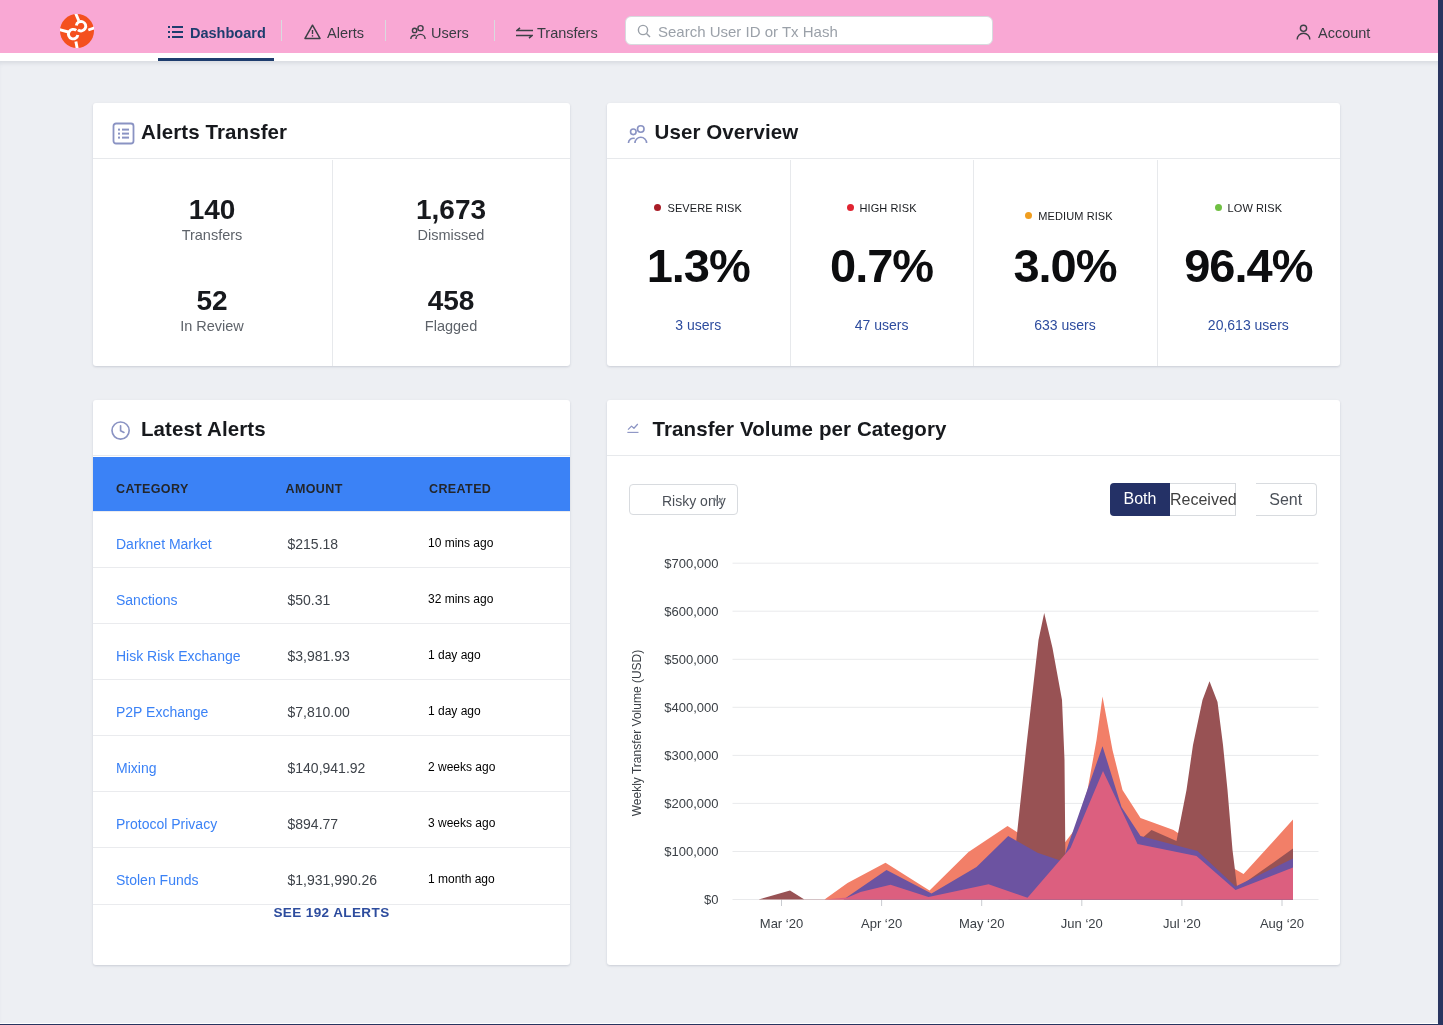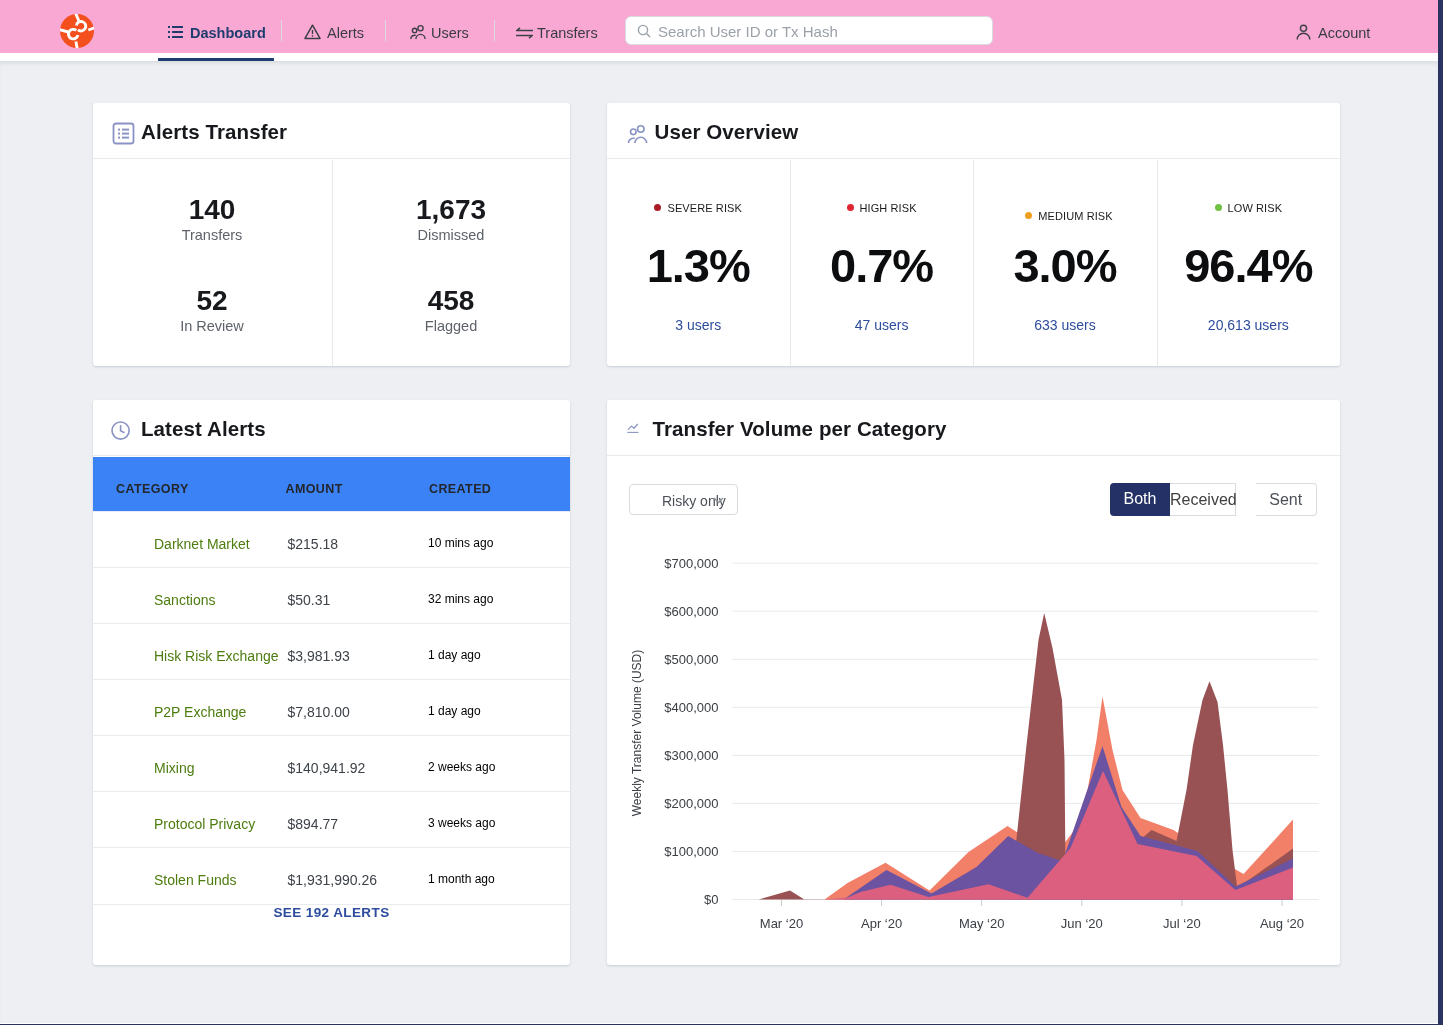--- a/index.html
+++ b/index.html
@@ -23,7 +23,7 @@
 .users { font-size:14px; line-height:14px; color:#2d4c9e; }
 
 .trow { position:absolute; left:0; width:100%; height:56px; border-bottom:1px solid #eaebee; }
-.tc1 { position:absolute; left:23px; top:23.5px; font-size:14px; color:#4d7c0f;margin-left:38px; }
+.tc1 { position:absolute; left:23px; top:23.5px; font-size:14px; color:#3b82f6; }
 .tc2 { position:absolute; left:194.5px; top:23.5px; font-size:14px; color:#3e434a; }
 .tc3 { position:absolute; left:335px; top:23.5px; font-size:12px; color:#000000; }
 </style>

